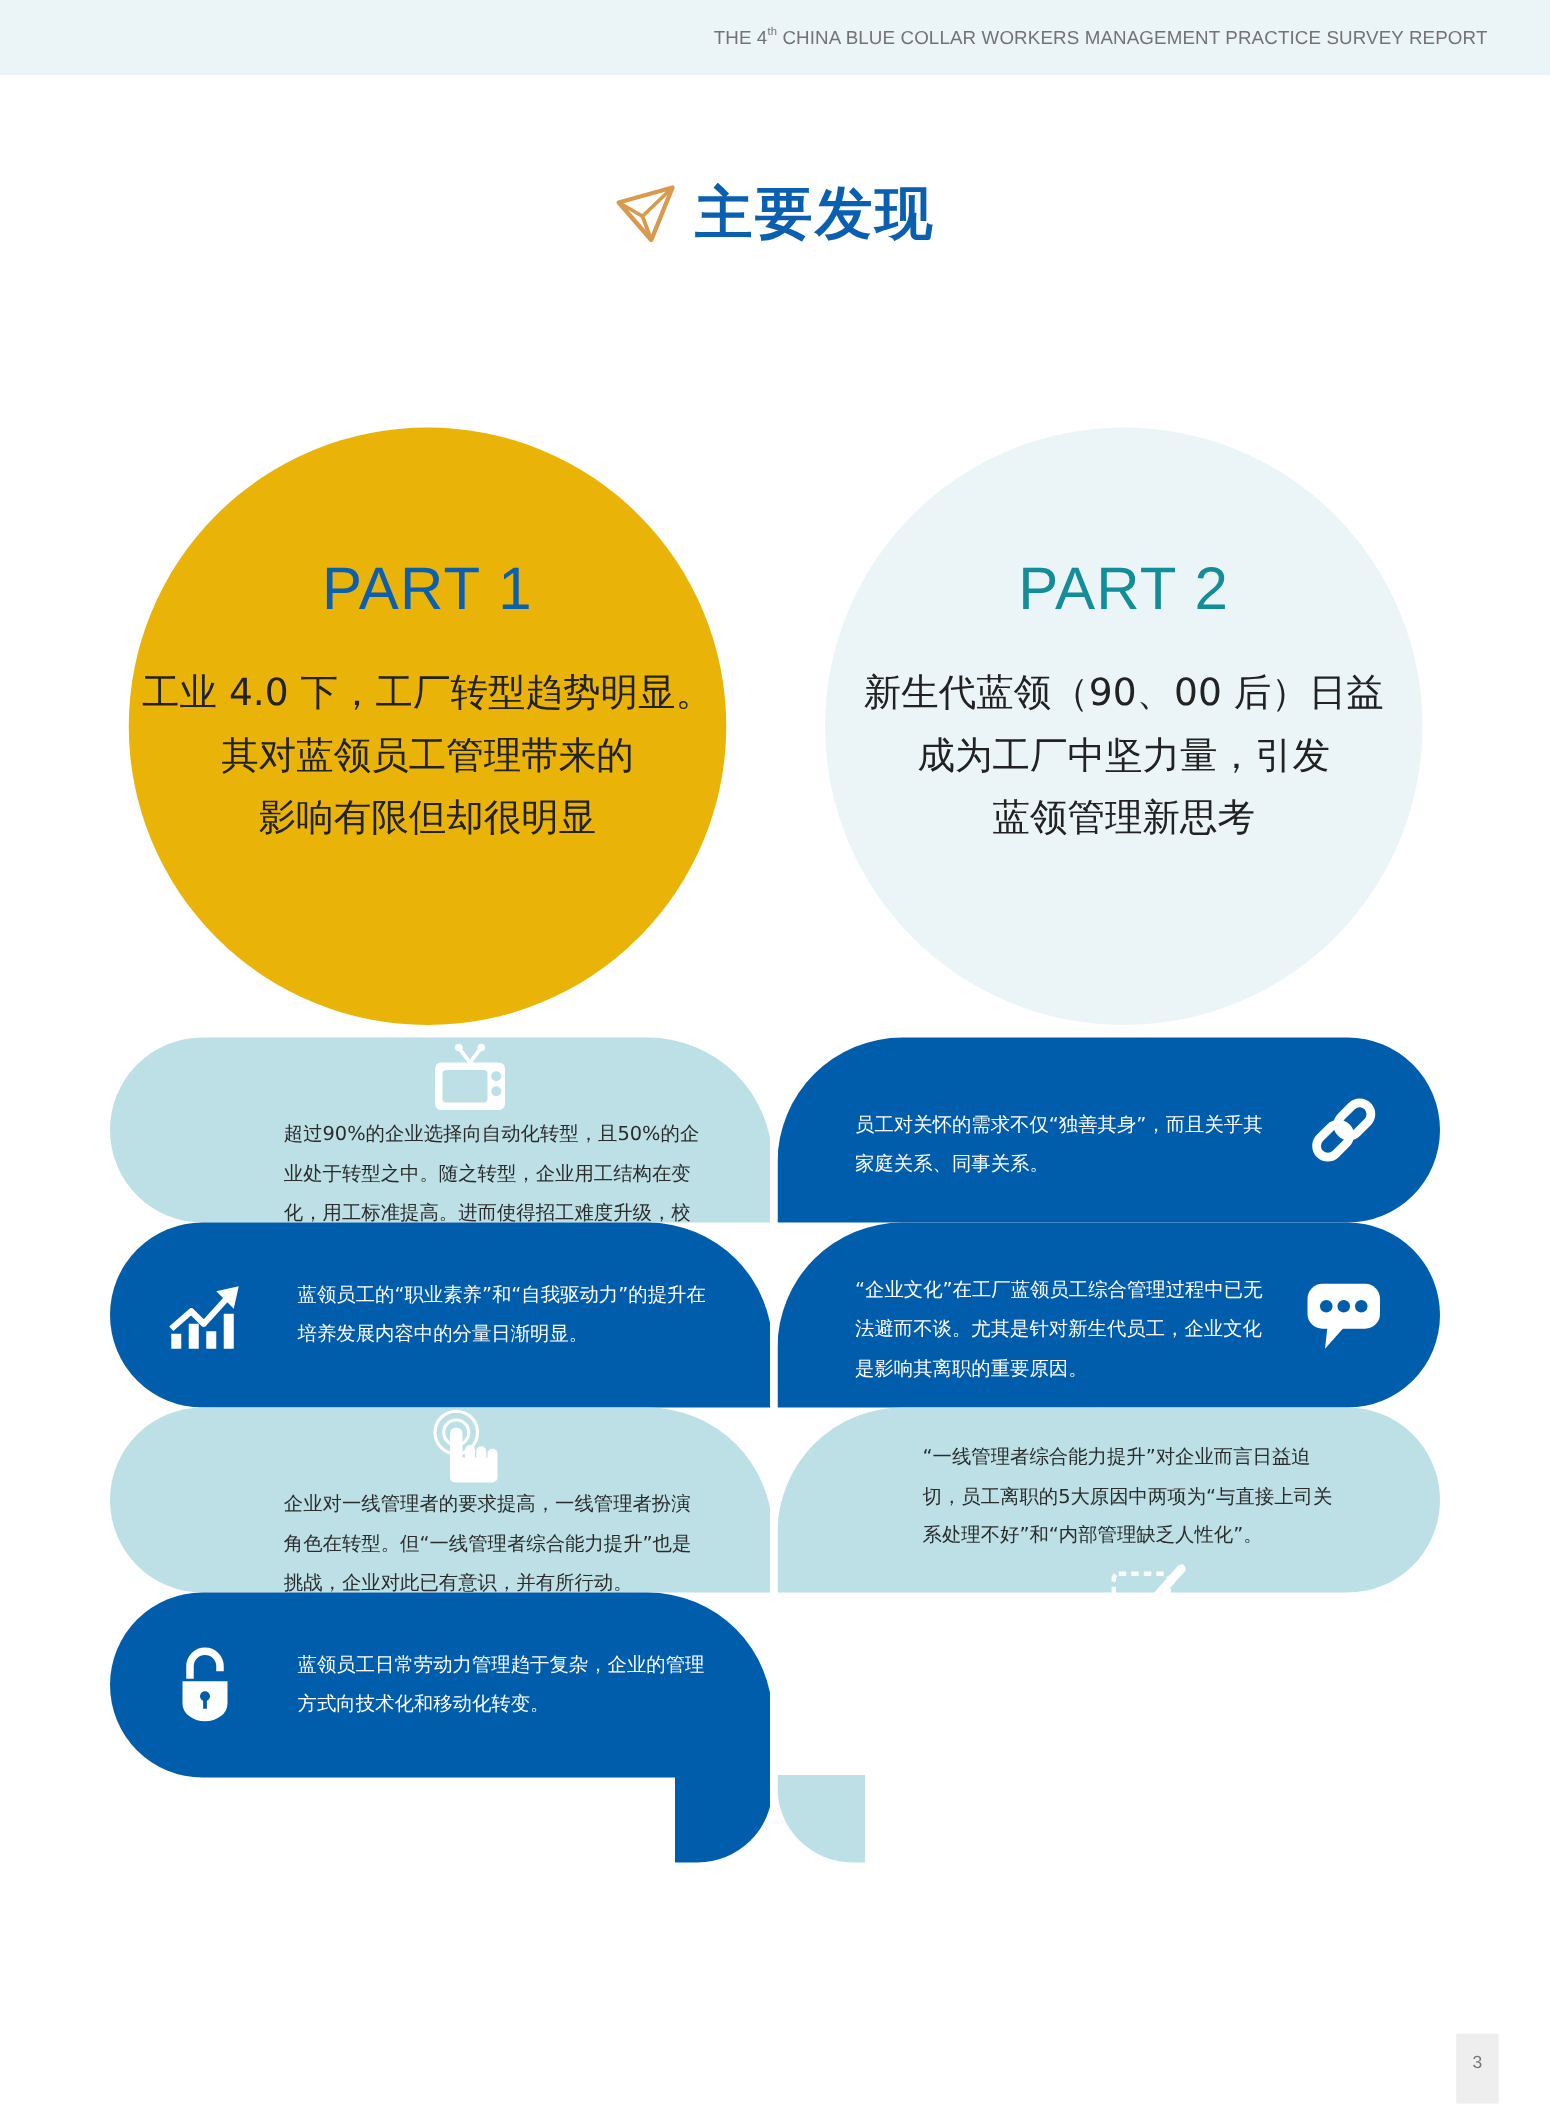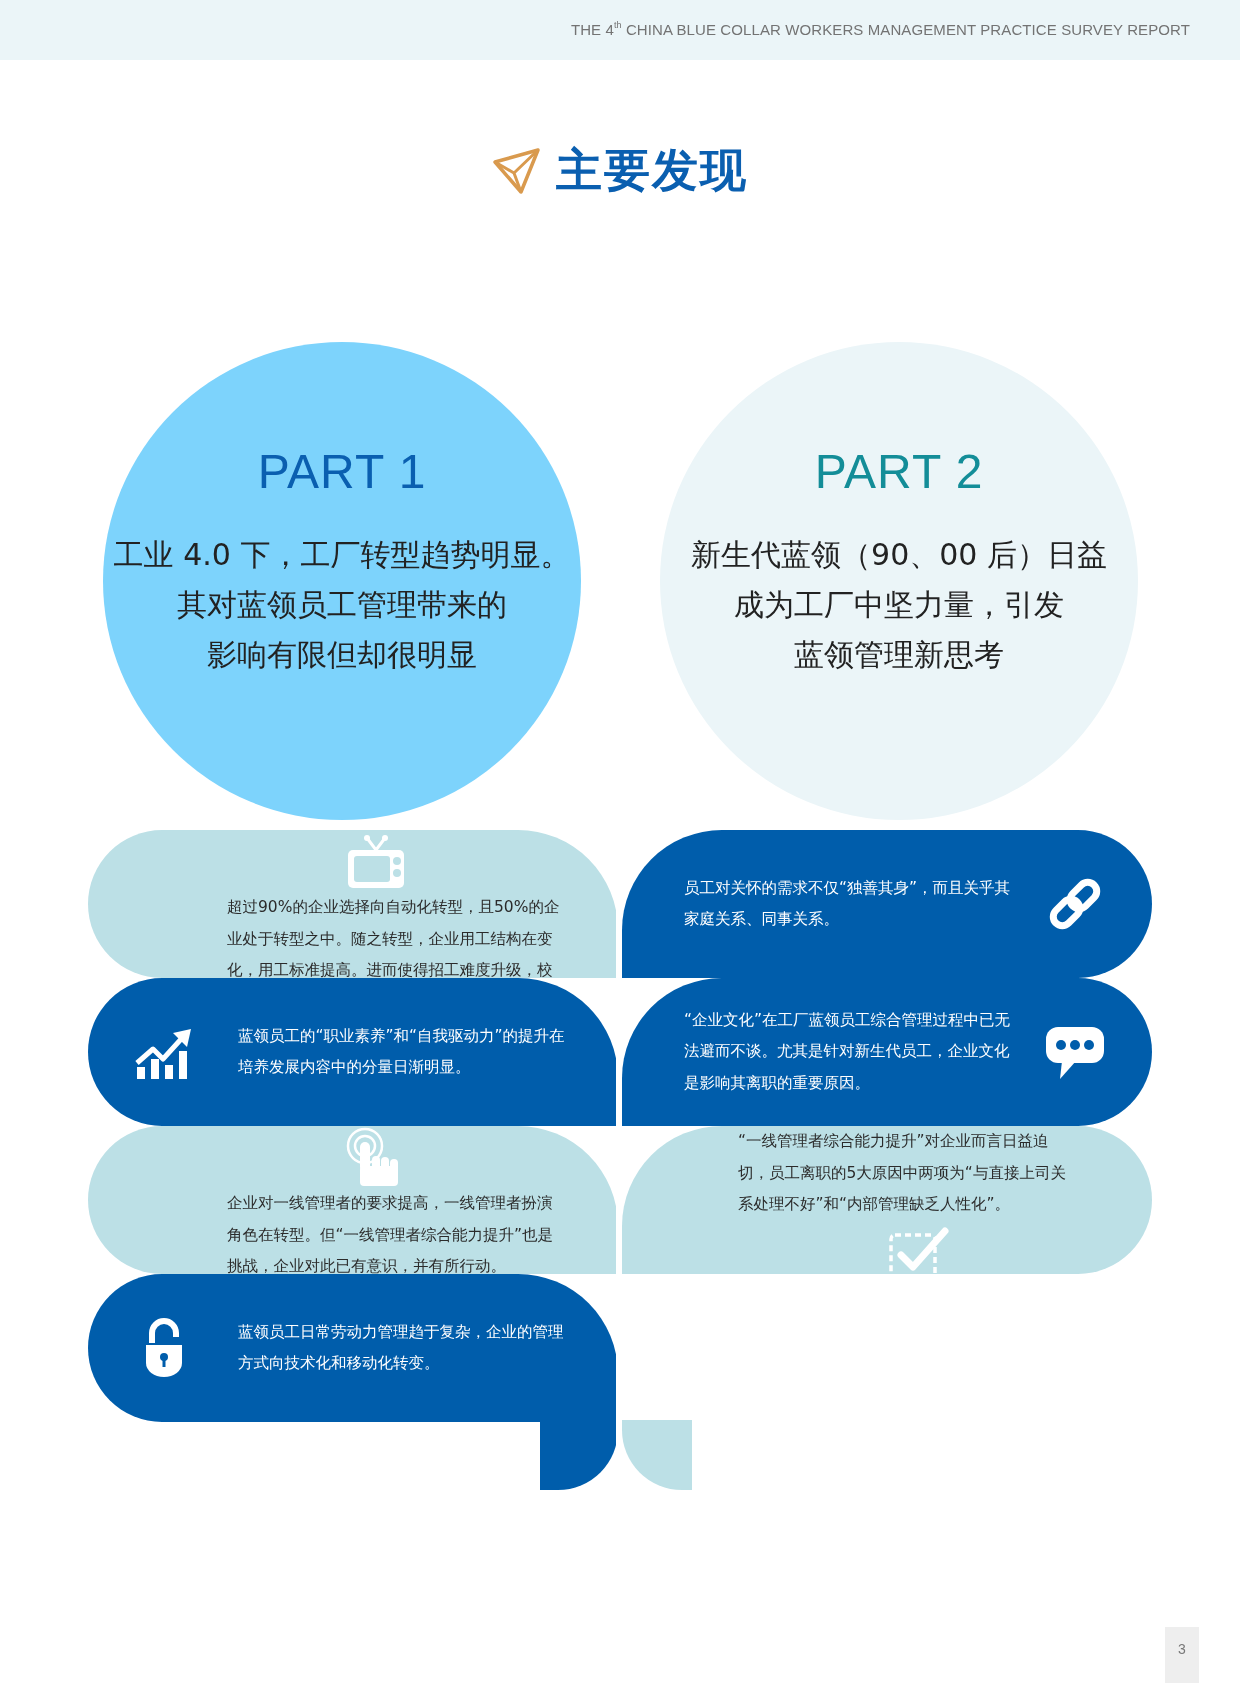--- a/index.html
+++ b/index.html
@@ -15,7 +15,7 @@
   .page-title { font-family: "DejaVu Serif", "Liberation Serif", serif; font-weight: bold; font-size: 46px; color: #0a5fb0; letter-spacing: 2px; }
 
   .part-circle { position: absolute; width: 478px; height: 478px; border-radius: 50%; text-align: center; }
-  .part1 { left: 103px; top: 342px; background: #7dd3fc; }
+  .part1 { left: 103px; top: 342px; background: #eab308; }
   .part2 { left: 660px; top: 342px; background: #ebf5f8; }
   .part-label { display: block; margin-top: 102px; font-family: "Liberation Sans", sans-serif; font-size: 48px; font-weight: 300; letter-spacing: 1px; }
   .part1 .part-label { color: #0a5fb0; }

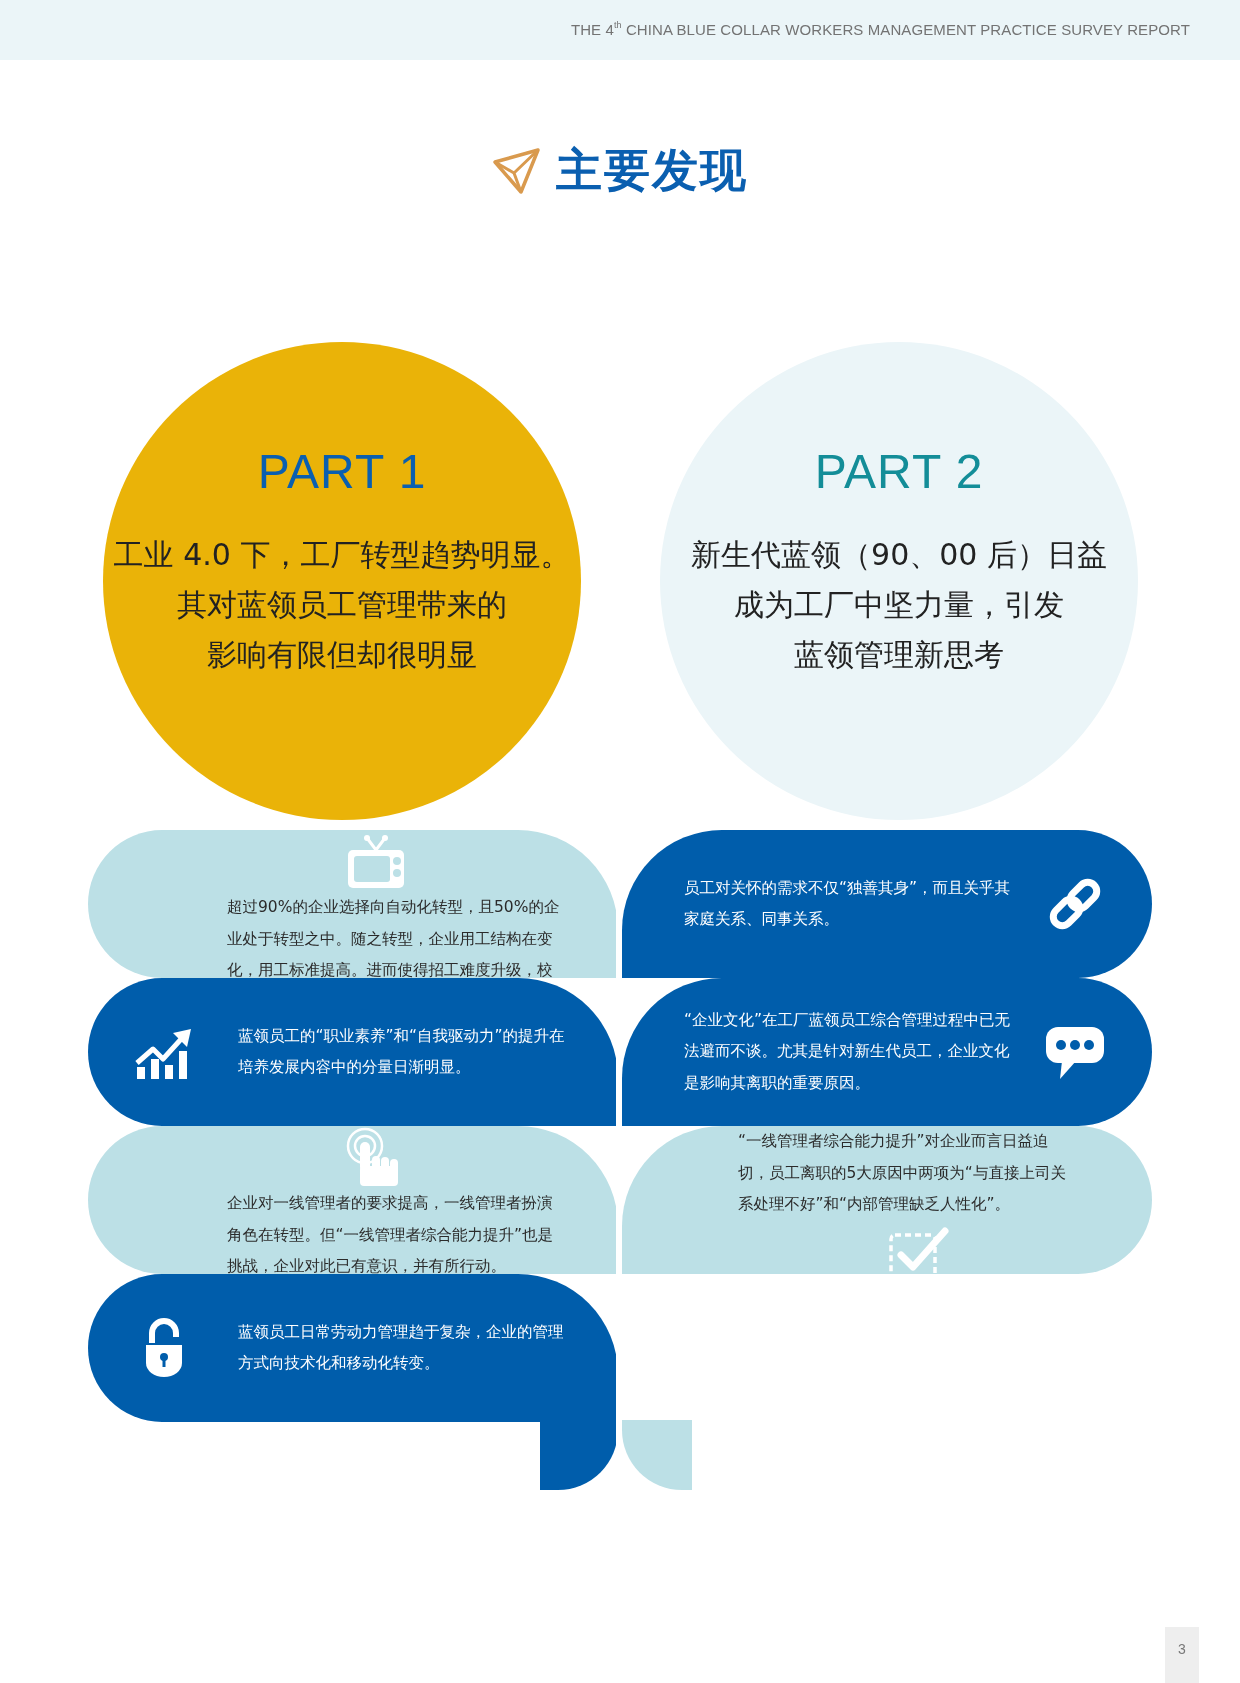--- a/index.html
+++ b/index.html
@@ -32,7 +32,7 @@
   .cards.right .card { border-radius: 100px 74px 74px 0; padding-left: 62px; }
   .card-text { font-size: 15.5px; line-height: 31.5px; width: 340px; }
   .cards.left .card-text { margin-left: 43px; }
-  .cards.right .card-text { margin-right: 20px; }
+  .cards.right .card-text { margin-right: 20px; margin-top: 24px; }
   .card-icon { width: 62px; height: 62px; flex: 0 0 62px; display: flex; align-items: center; justify-content: center; }
   .card-icon svg { width: 62px; height: 62px; }
 

